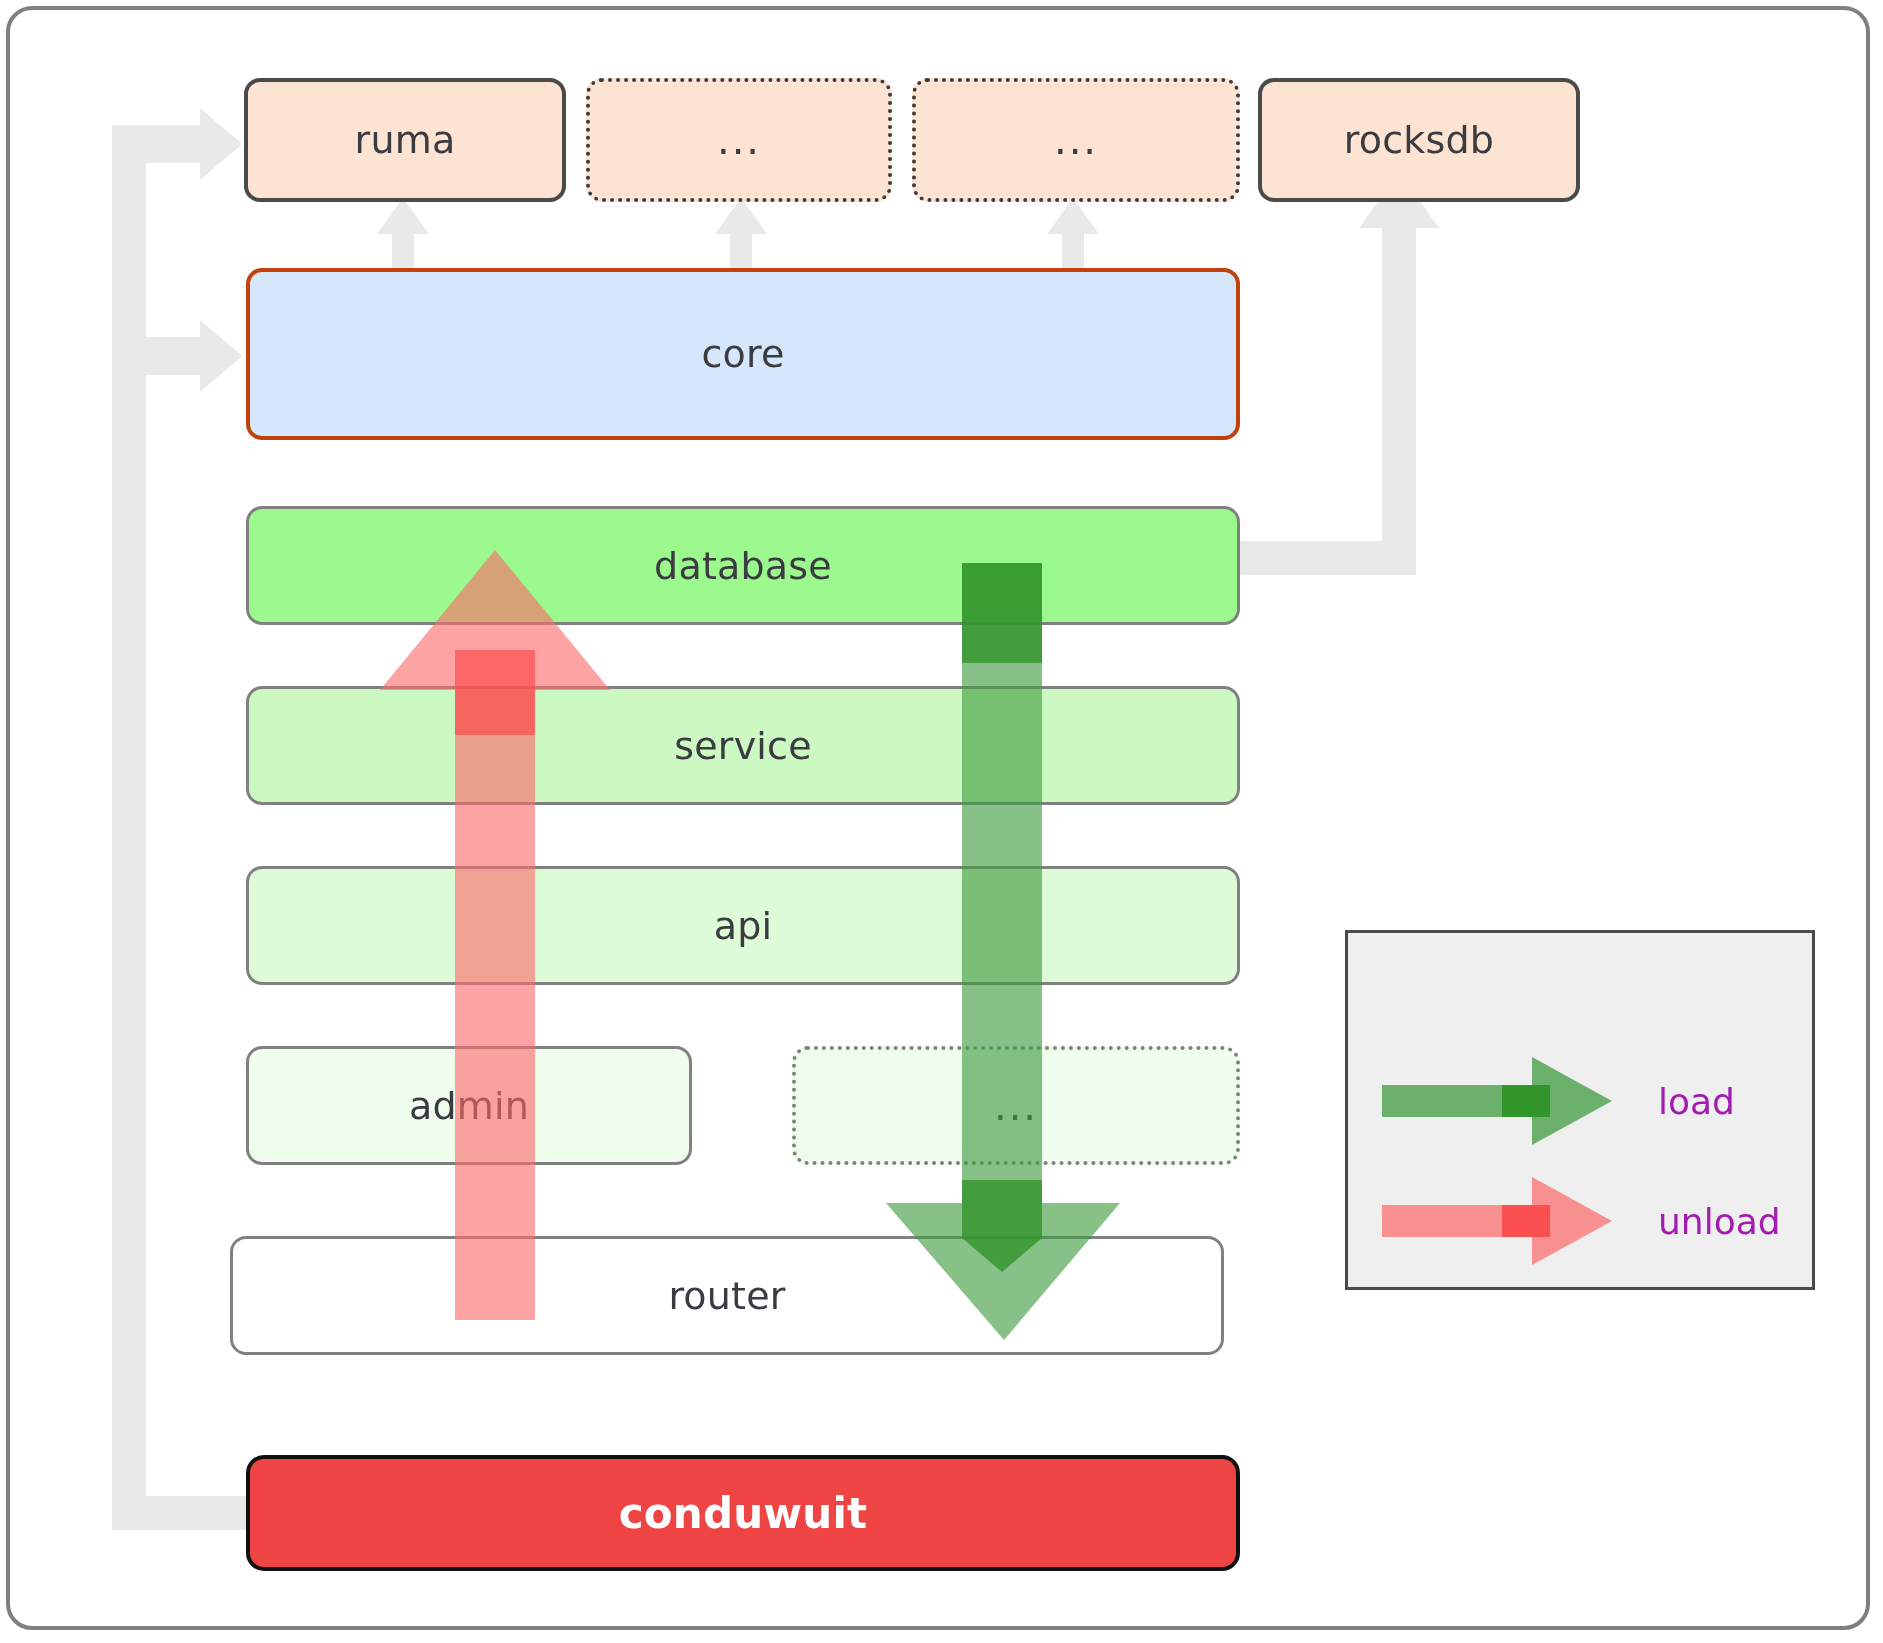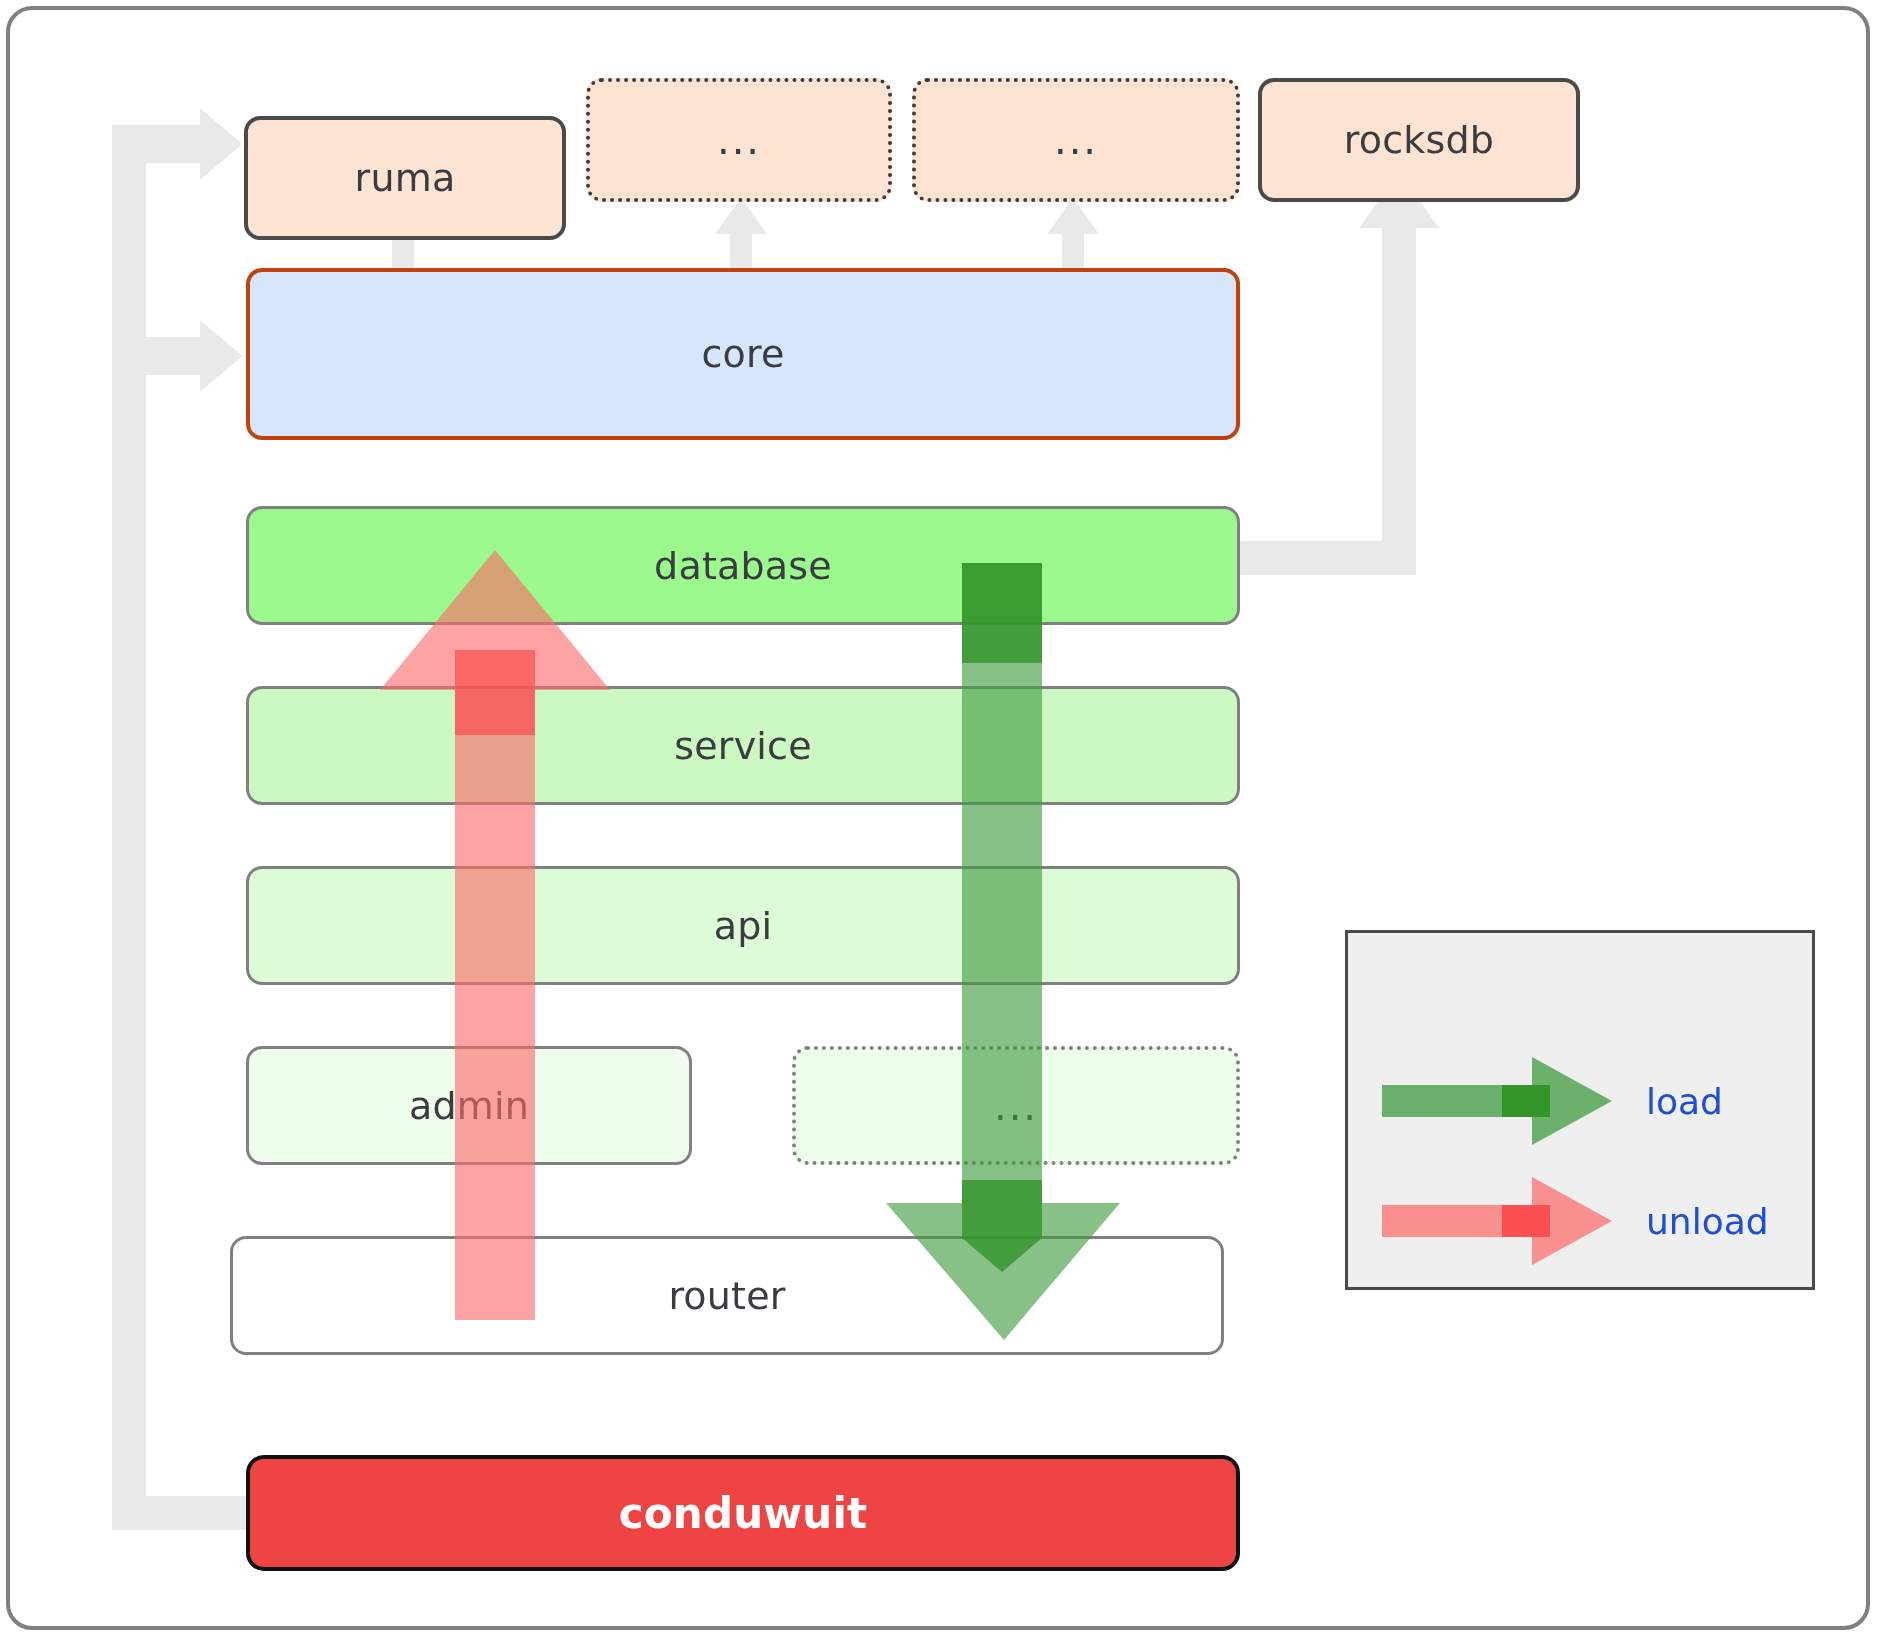--- a/index.html
+++ b/index.html
@@ -123,7 +123,7 @@
     </g>
   </svg>
 
-  <div class="node dep" style="left:244px;top:78px;width:322px;margin-top:38px;">
+  <div class="node dep" style="left:244px;top:78px;width:322px;">
     <span class="lbl">ruma</span>
   </div>
 

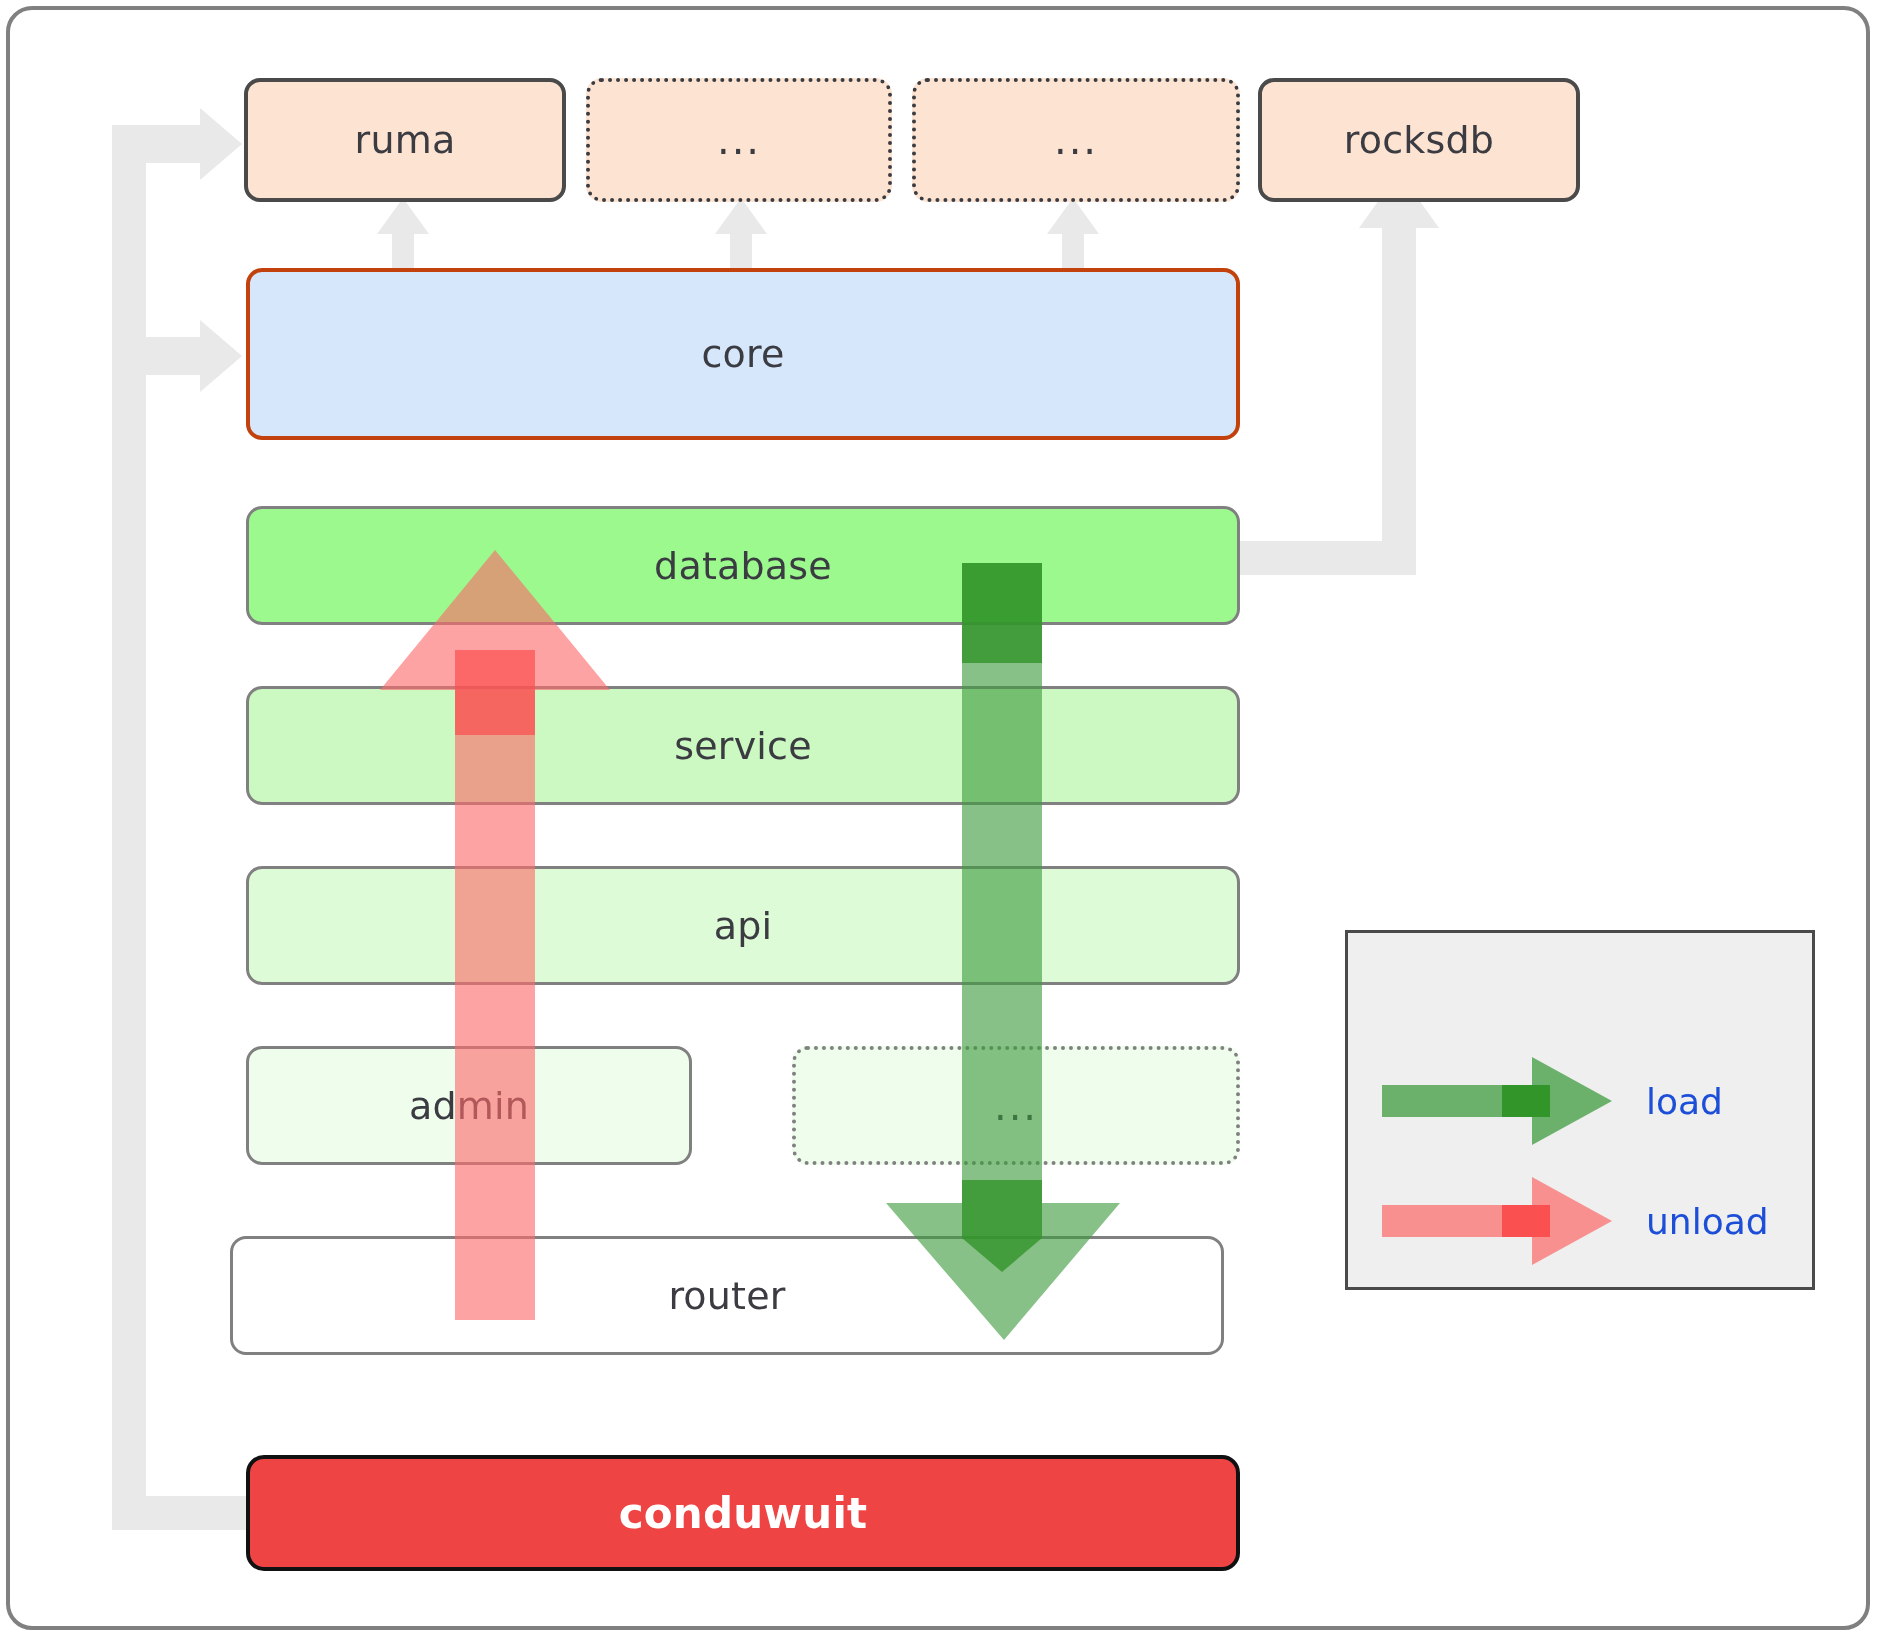--- a/index.html
+++ b/index.html
@@ -84,8 +84,8 @@
   }
   .legend-row{position:absolute;left:0;width:100%;height:92px;}
   .legend-label{
-    position:absolute;left:298px;top:50%;transform:translateY(-50%);
-    font-size:36px;color:#1d4ed8;
+    position:absolute;left:310px;top:50%;transform:translateY(-50%);
+    font-size:36px;color:#a21caf;
   }
   .legend-arrow{position:absolute;left:34px;top:0;width:250px;height:92px;}
 </style>

